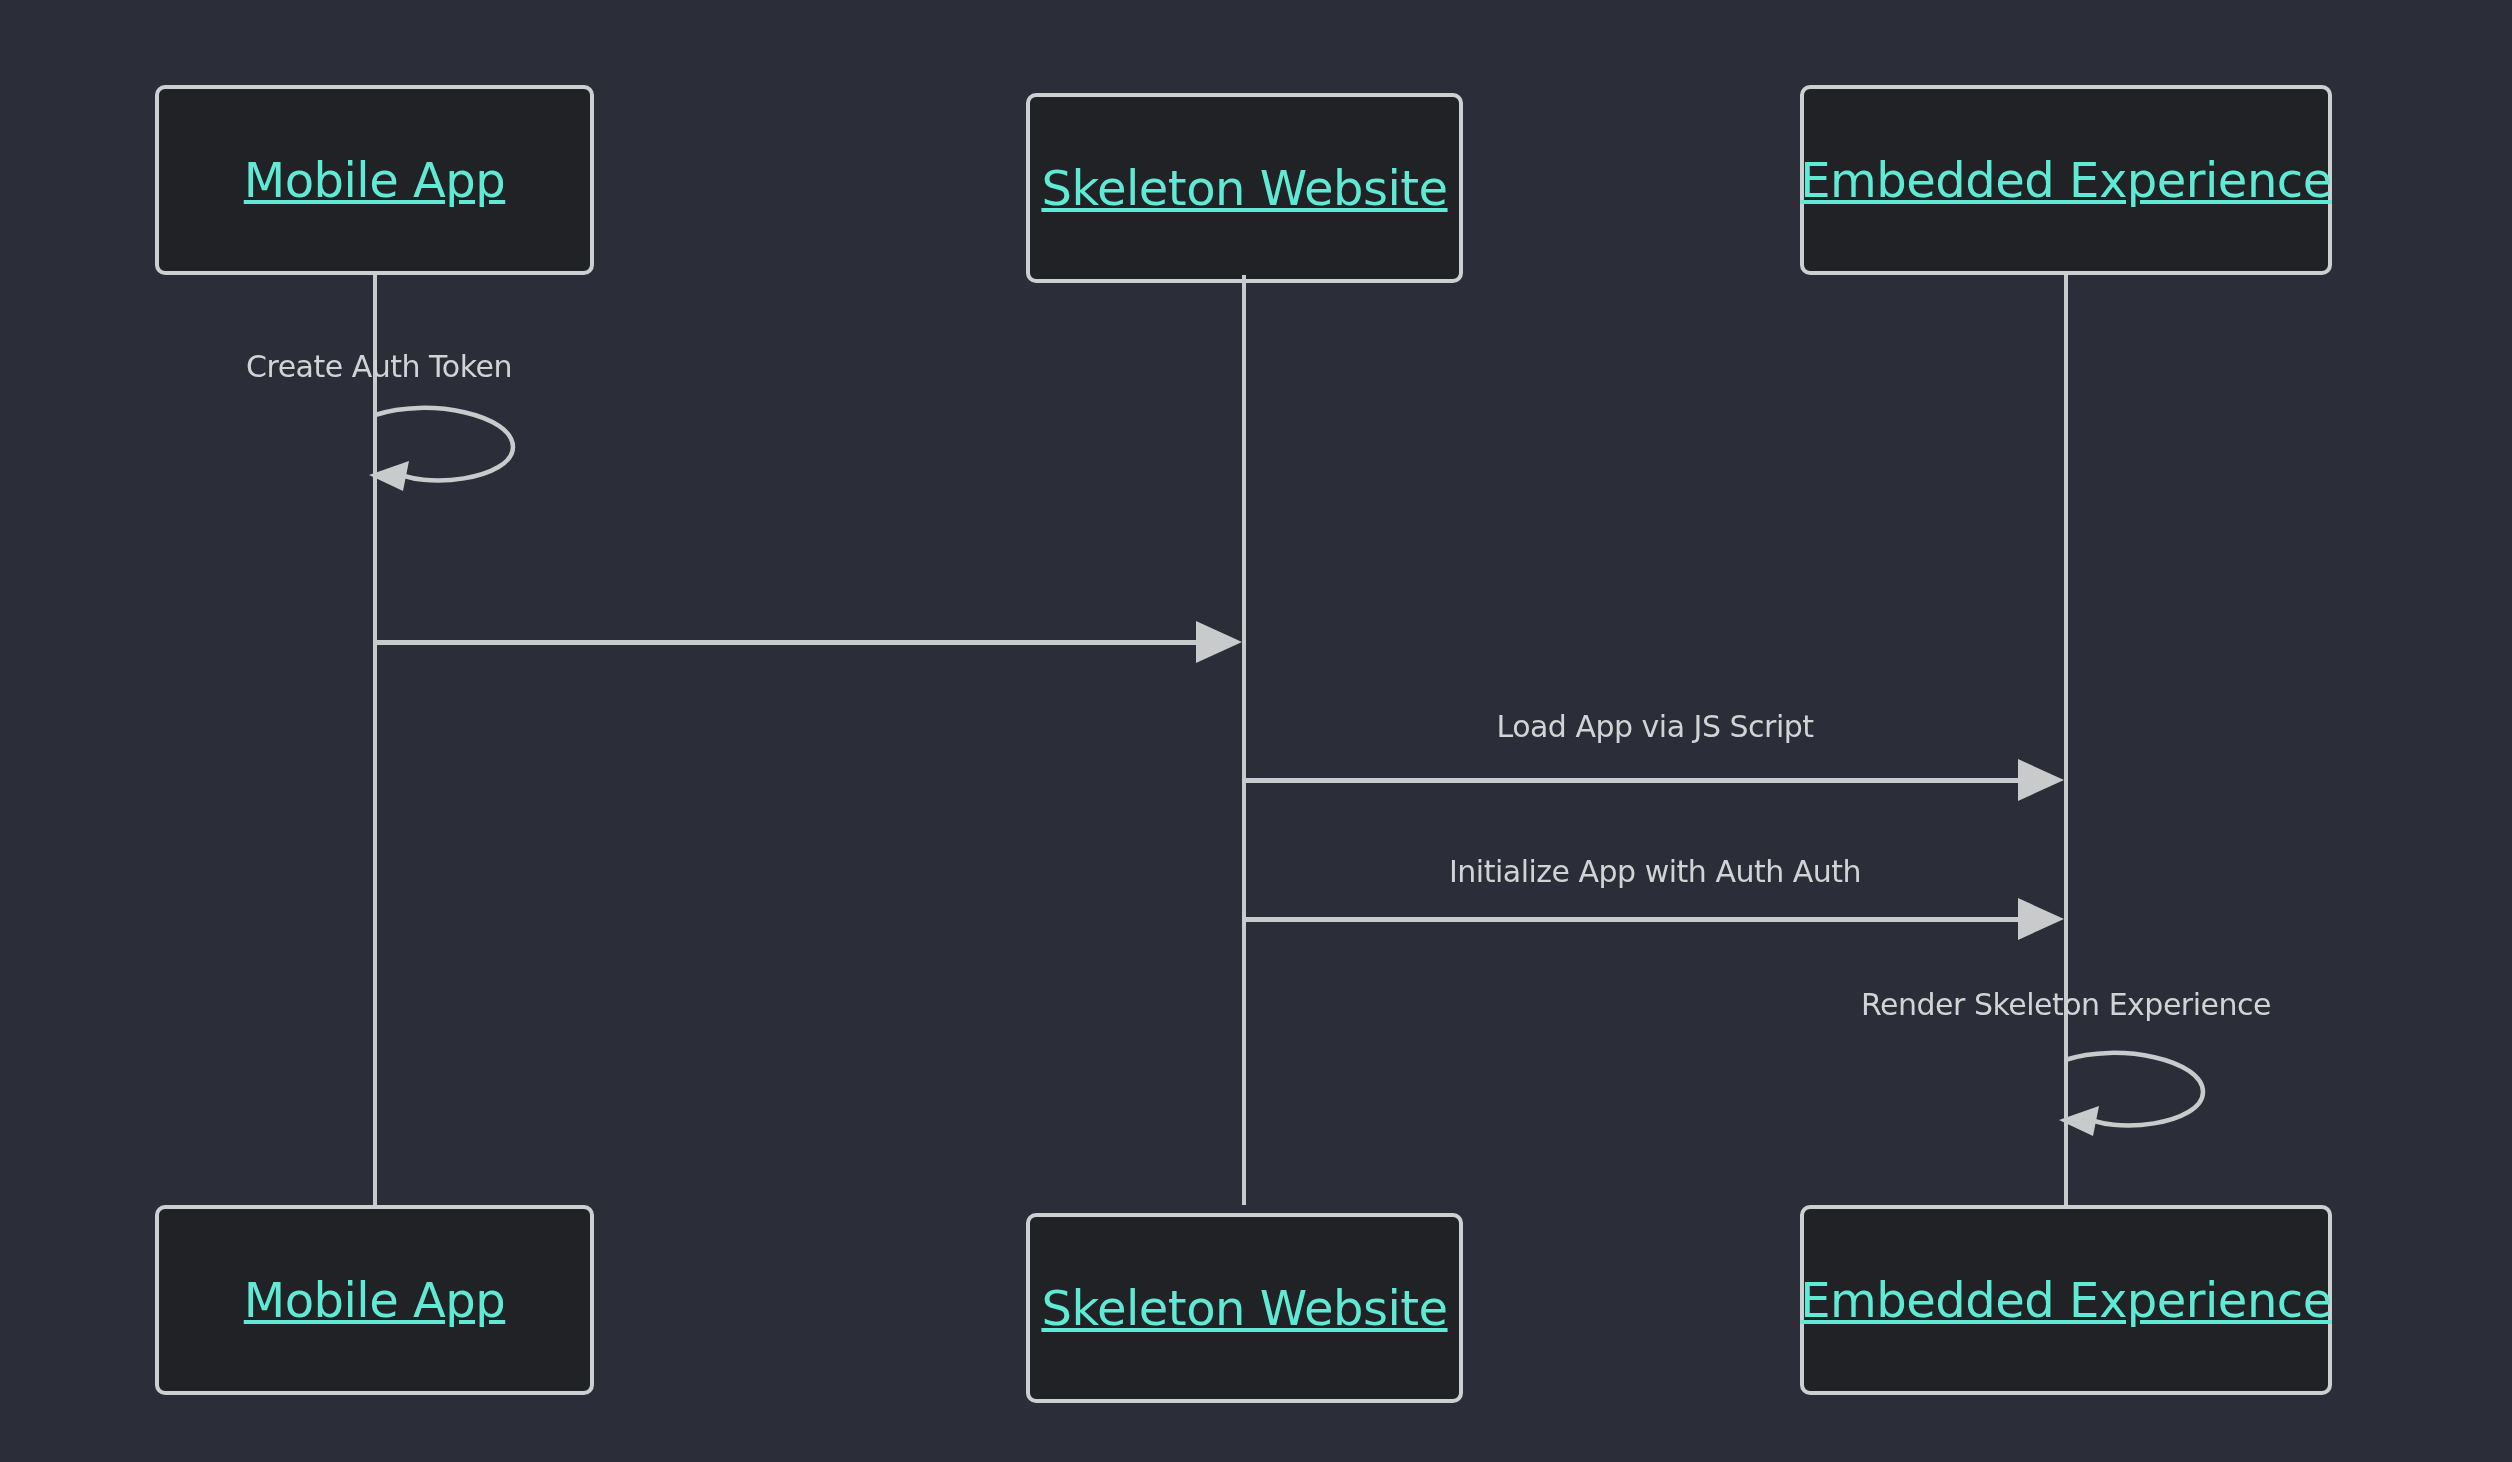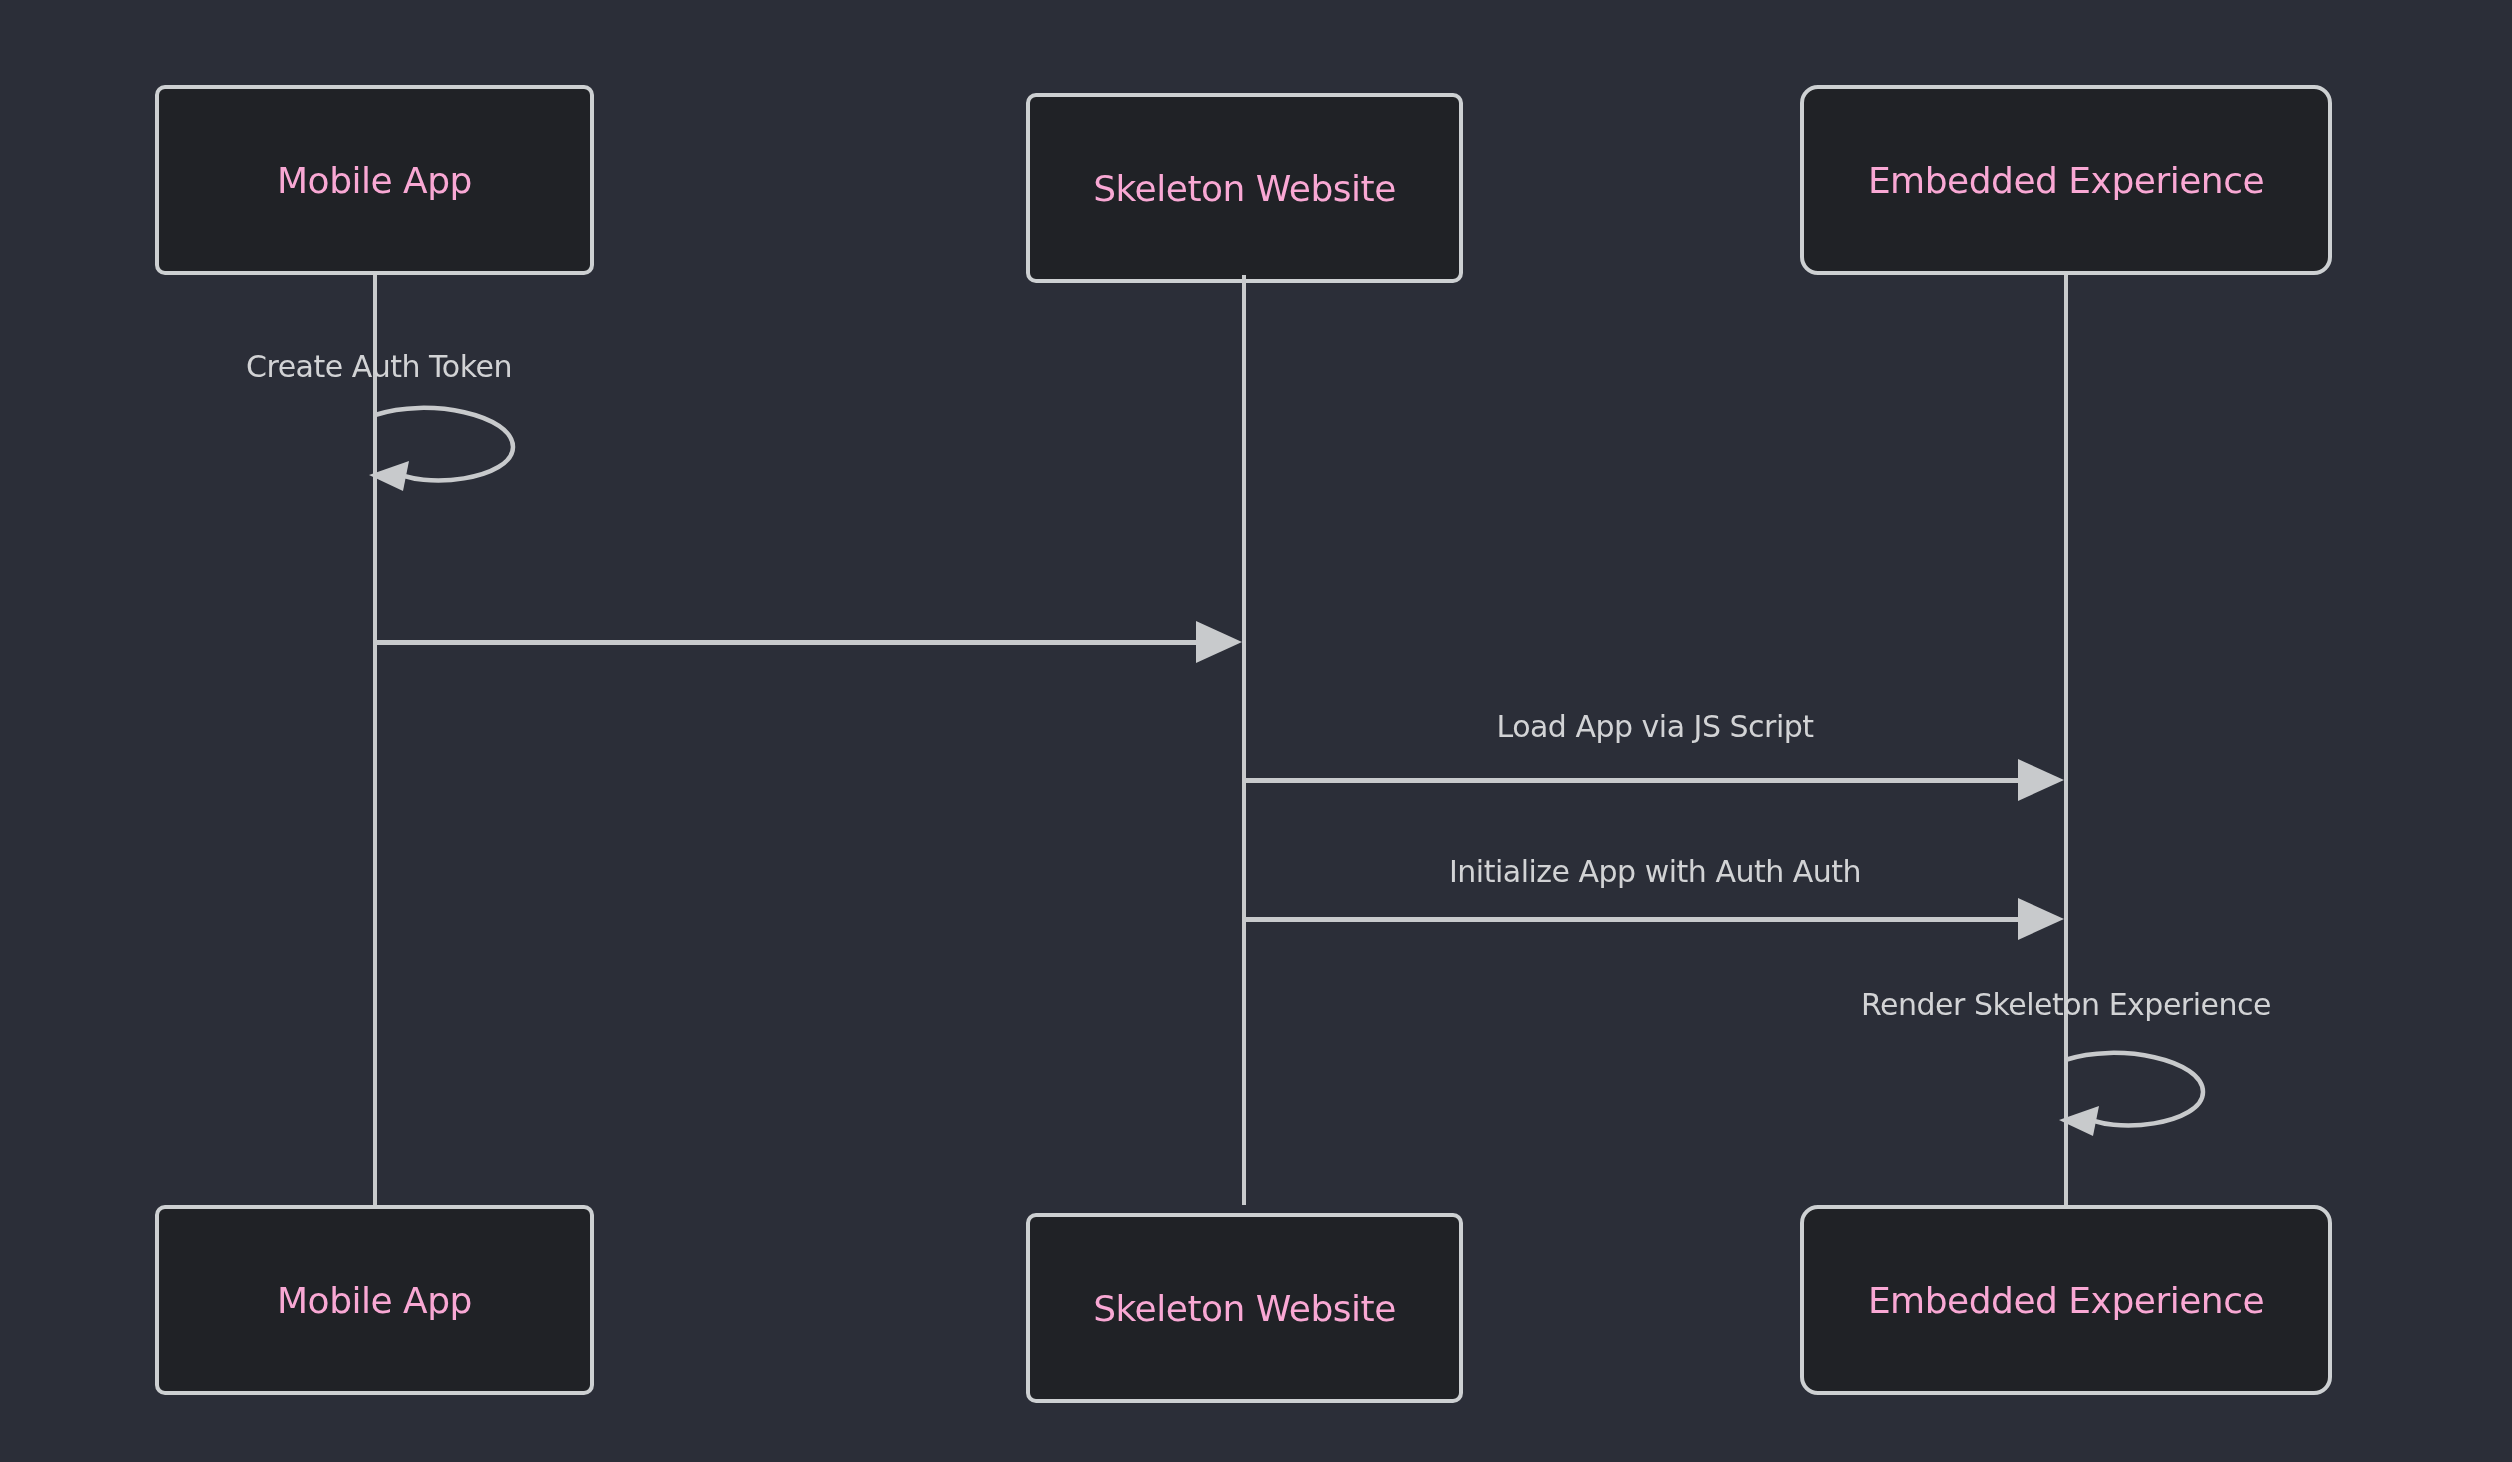--- a/index.html
+++ b/index.html
@@ -29,10 +29,11 @@
     justify-content: center;
   }
   .actor-label {
-    color: #f9a8d4;
-    font-size: 36px;
+    color: #5eead4;
+    font-size: 48px;
     letter-spacing: -0.5px;
     white-space: nowrap;
+    text-decoration: underline;
   }
   .actor.top    { top: 85px; }
   .actor.bottom { top: 1205px; }

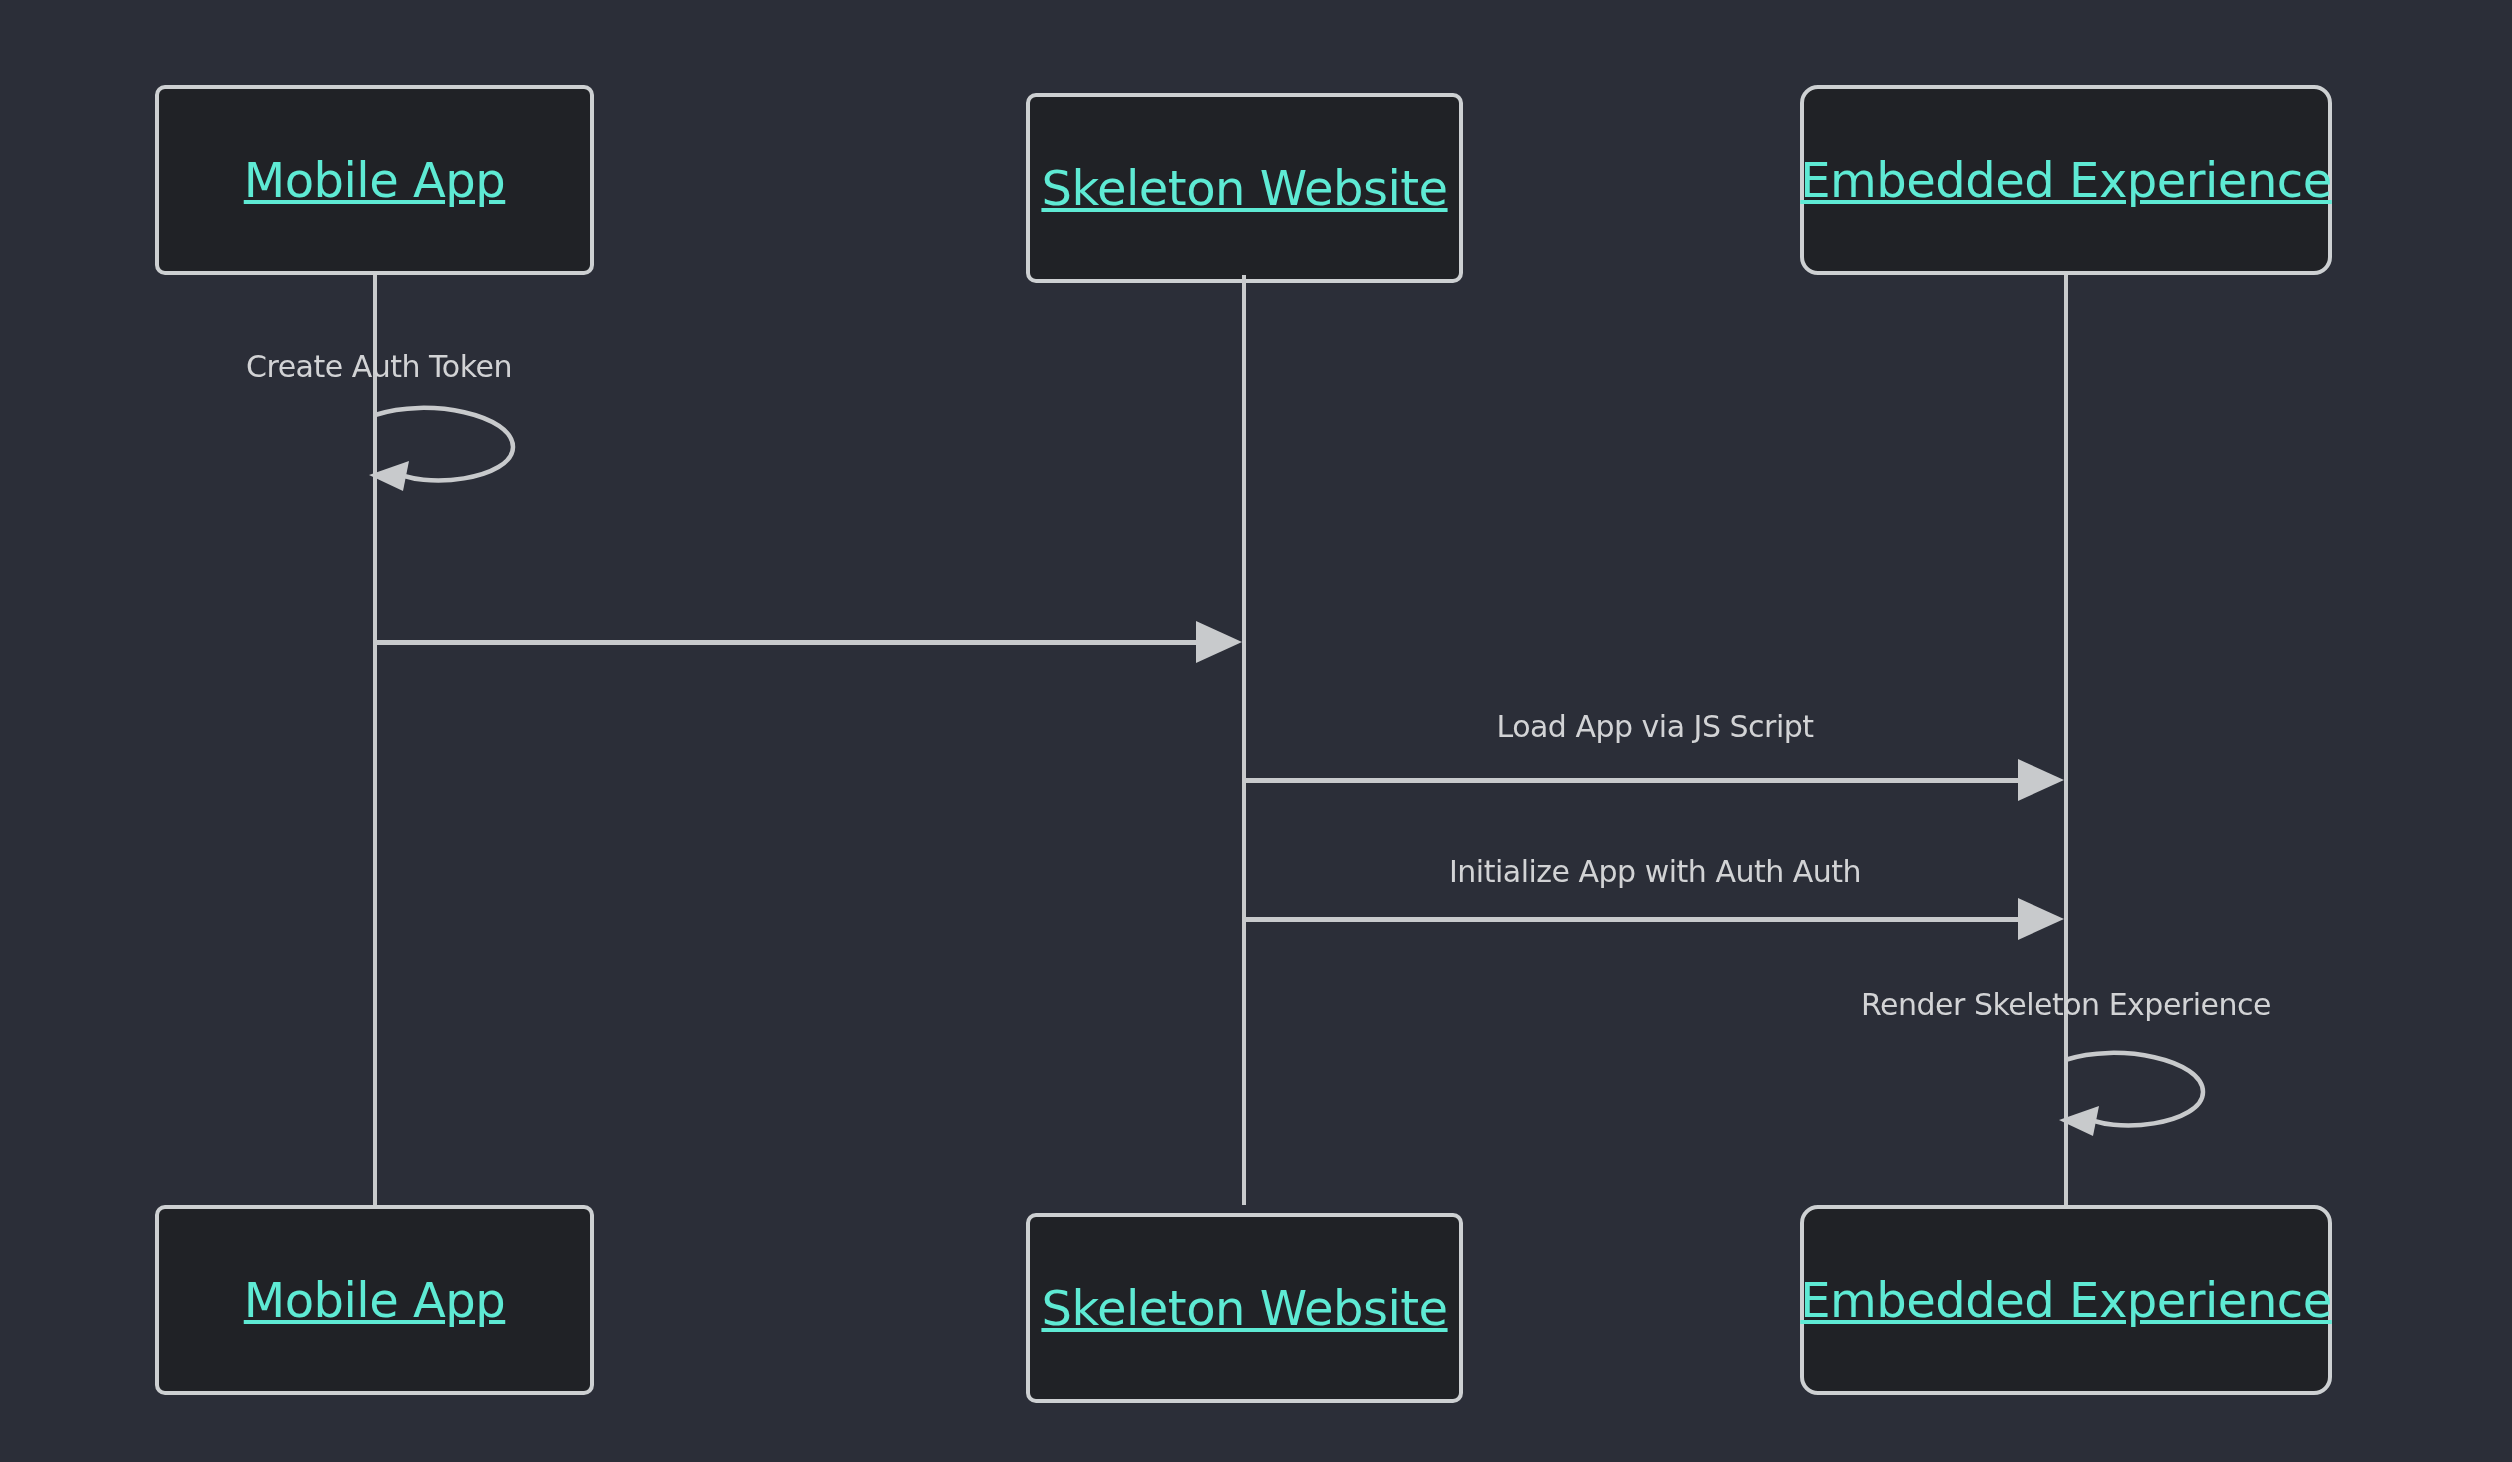--- a/index.html
+++ b/index.html
@@ -39,7 +39,7 @@
   .actor.bottom { top: 1205px; }
   .actor.a-mobile   { left: 155px; width: 439px; }
   .actor.a-skeleton { left: 1026px; width: 437px; margin-top: 8px; }
-  .actor.a-embedded { left: 1800px; width: 532px; border-radius: 18px; }
+  .actor.a-embedded { left: 1800px; width: 532px; }
 
   
   .lifeline {

